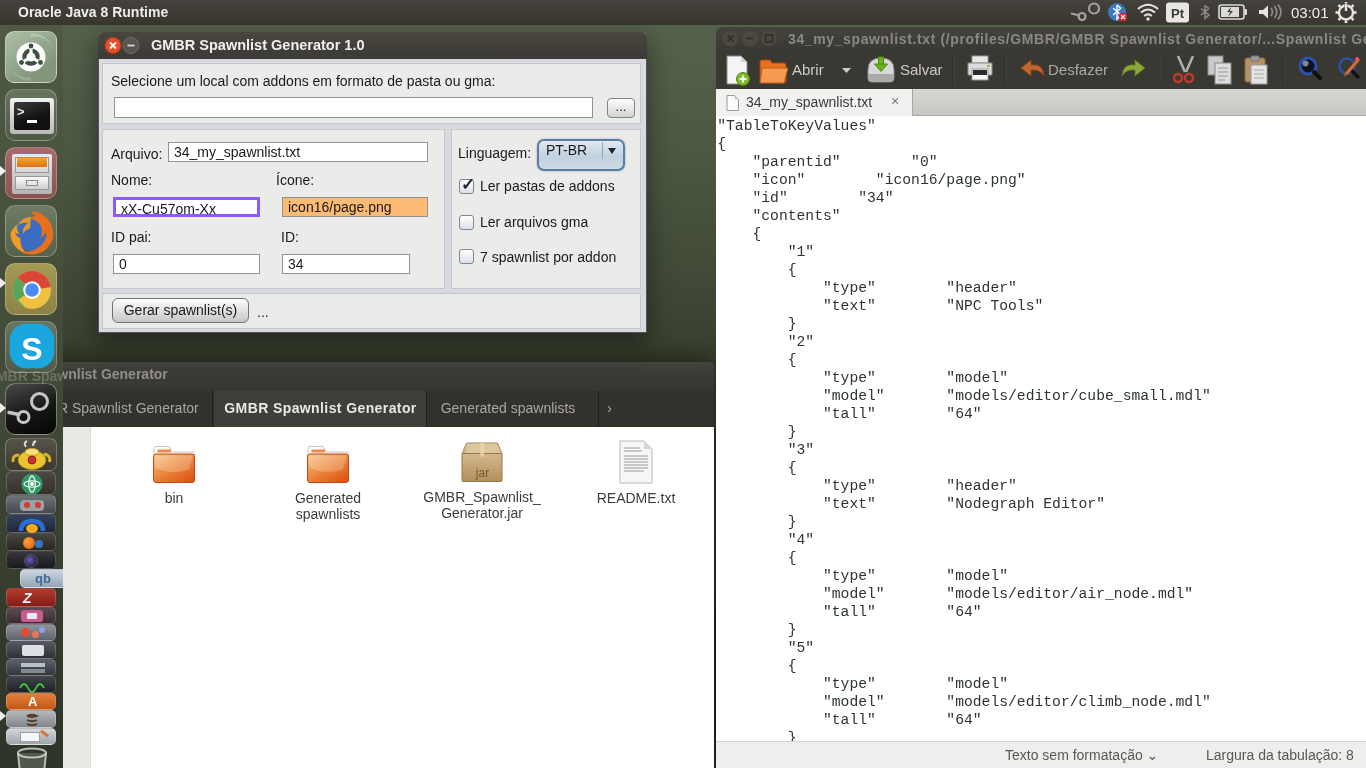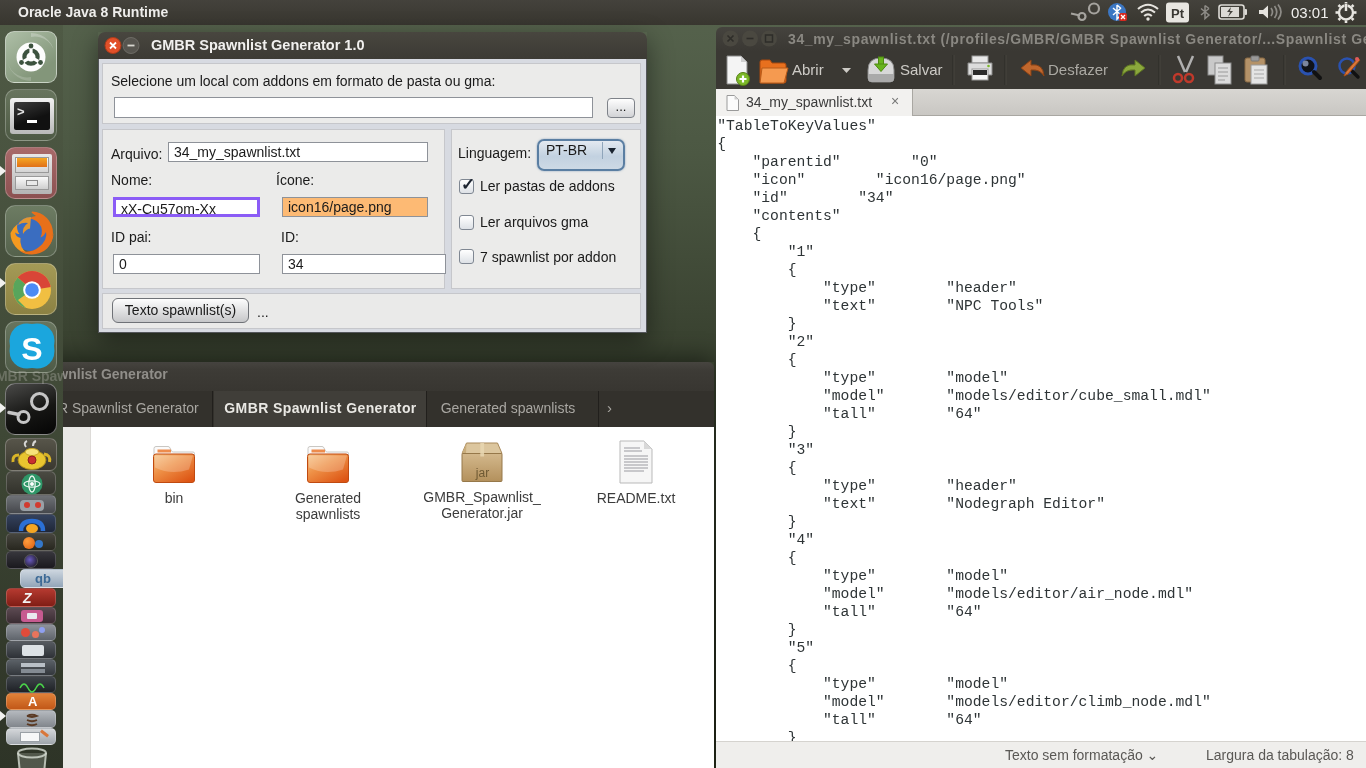--- a/index.html
+++ b/index.html
@@ -511,7 +511,7 @@
       <div class="abs" style="left:8px; top:99px; font-size:14px; color:#1a1a1a;">ID pai:</div>
       <div class="abs" style="left:178px; top:99px; font-size:14px; color:#1a1a1a;">ID:</div>
       <div class="abs" style="left:10px; top:124px; width:147px; height:20px; background:#fff; border:1px solid #8e9299; font-size:14px; line-height:18px; padding-left:5px; color:#1a1a1a;">0</div>
-      <div class="abs" style="left:179px; top:124px; width:164px; height:20px; background:#fff; border:1px solid #8e9299; font-size:14px; line-height:18px; padding-left:5px; color:#1a1a1a;">34</div>
+      <div class="abs" style="left:179px; top:124px; width:128px; height:20px; background:#fff; border:1px solid #8e9299; font-size:14px; line-height:18px; padding-left:5px; color:#1a1a1a;">34</div>
     </div>
 
     <div class="abs" style="left:352px; top:70px; width:190px; height:160px; background:#ebebea; border:1px solid #c6c7cb;">

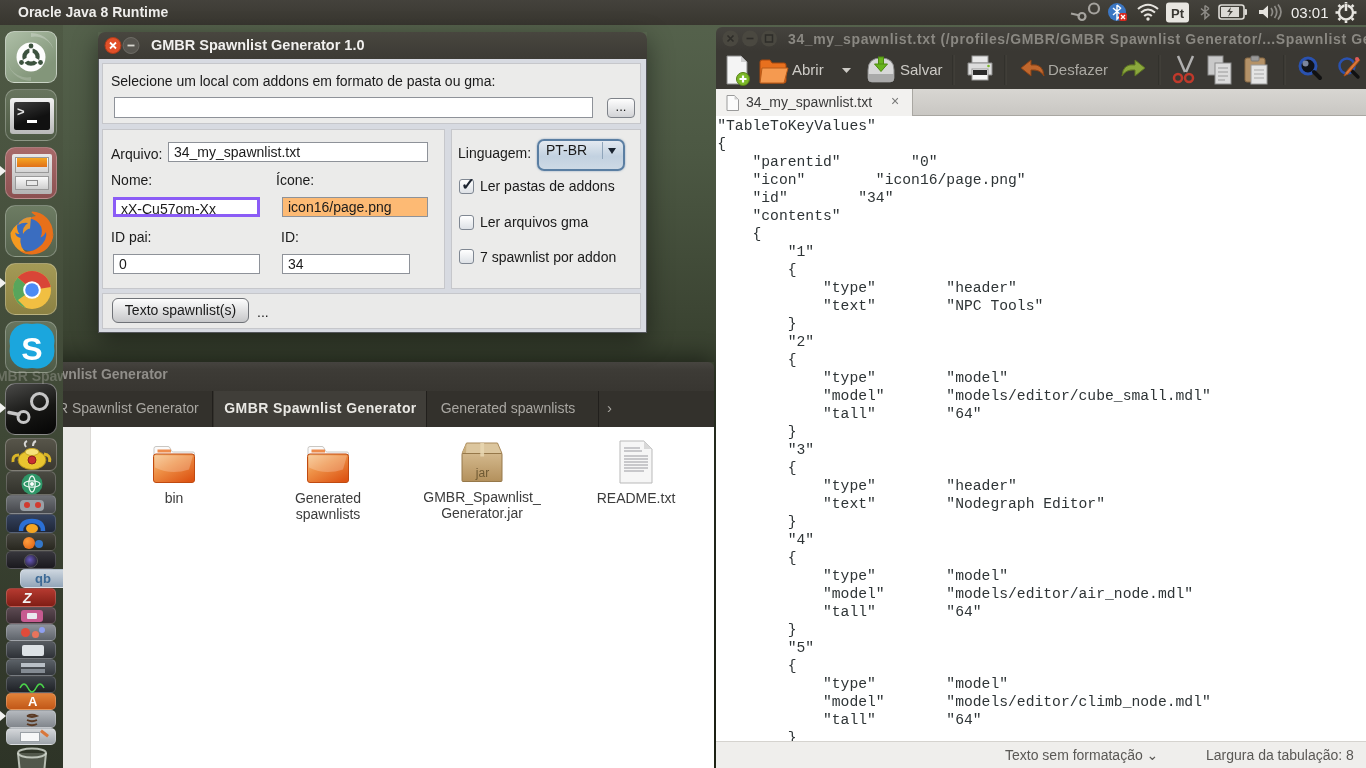--- a/index.html
+++ b/index.html
@@ -532,7 +532,7 @@
     </div>
 
     <div class="abs" style="left:3px; top:234px; width:539px; height:36px; background:#eaeae9; border:1px solid #c6c7cb;"></div>
-    <div class="abs" style="left:13px; top:239px; width:137px; height:25px; background:linear-gradient(180deg,#fdfdfd,#c6c7c9); border:1px solid #6f7277; border-radius:6px; text-align:center; font-size:14px; line-height:23px; color:#1a1a1a;">Texto spawnlist(s)</div>
+    <div class="abs" style="left:13px; top:239px; width:137px; height:25px; background:linear-gradient(180deg,#fdfdfd,#c6c7c9); border:1px solid #6f7277; border-radius:6px; text-align:center; font-size:14px; line-height:23px; color:#1a1a1a;">Gerar spawnlist(s)</div>
     <div class="abs" style="left:158px; top:245px; font-size:14px; color:#1a1a1a;">...</div>
   </div>
 </div>

